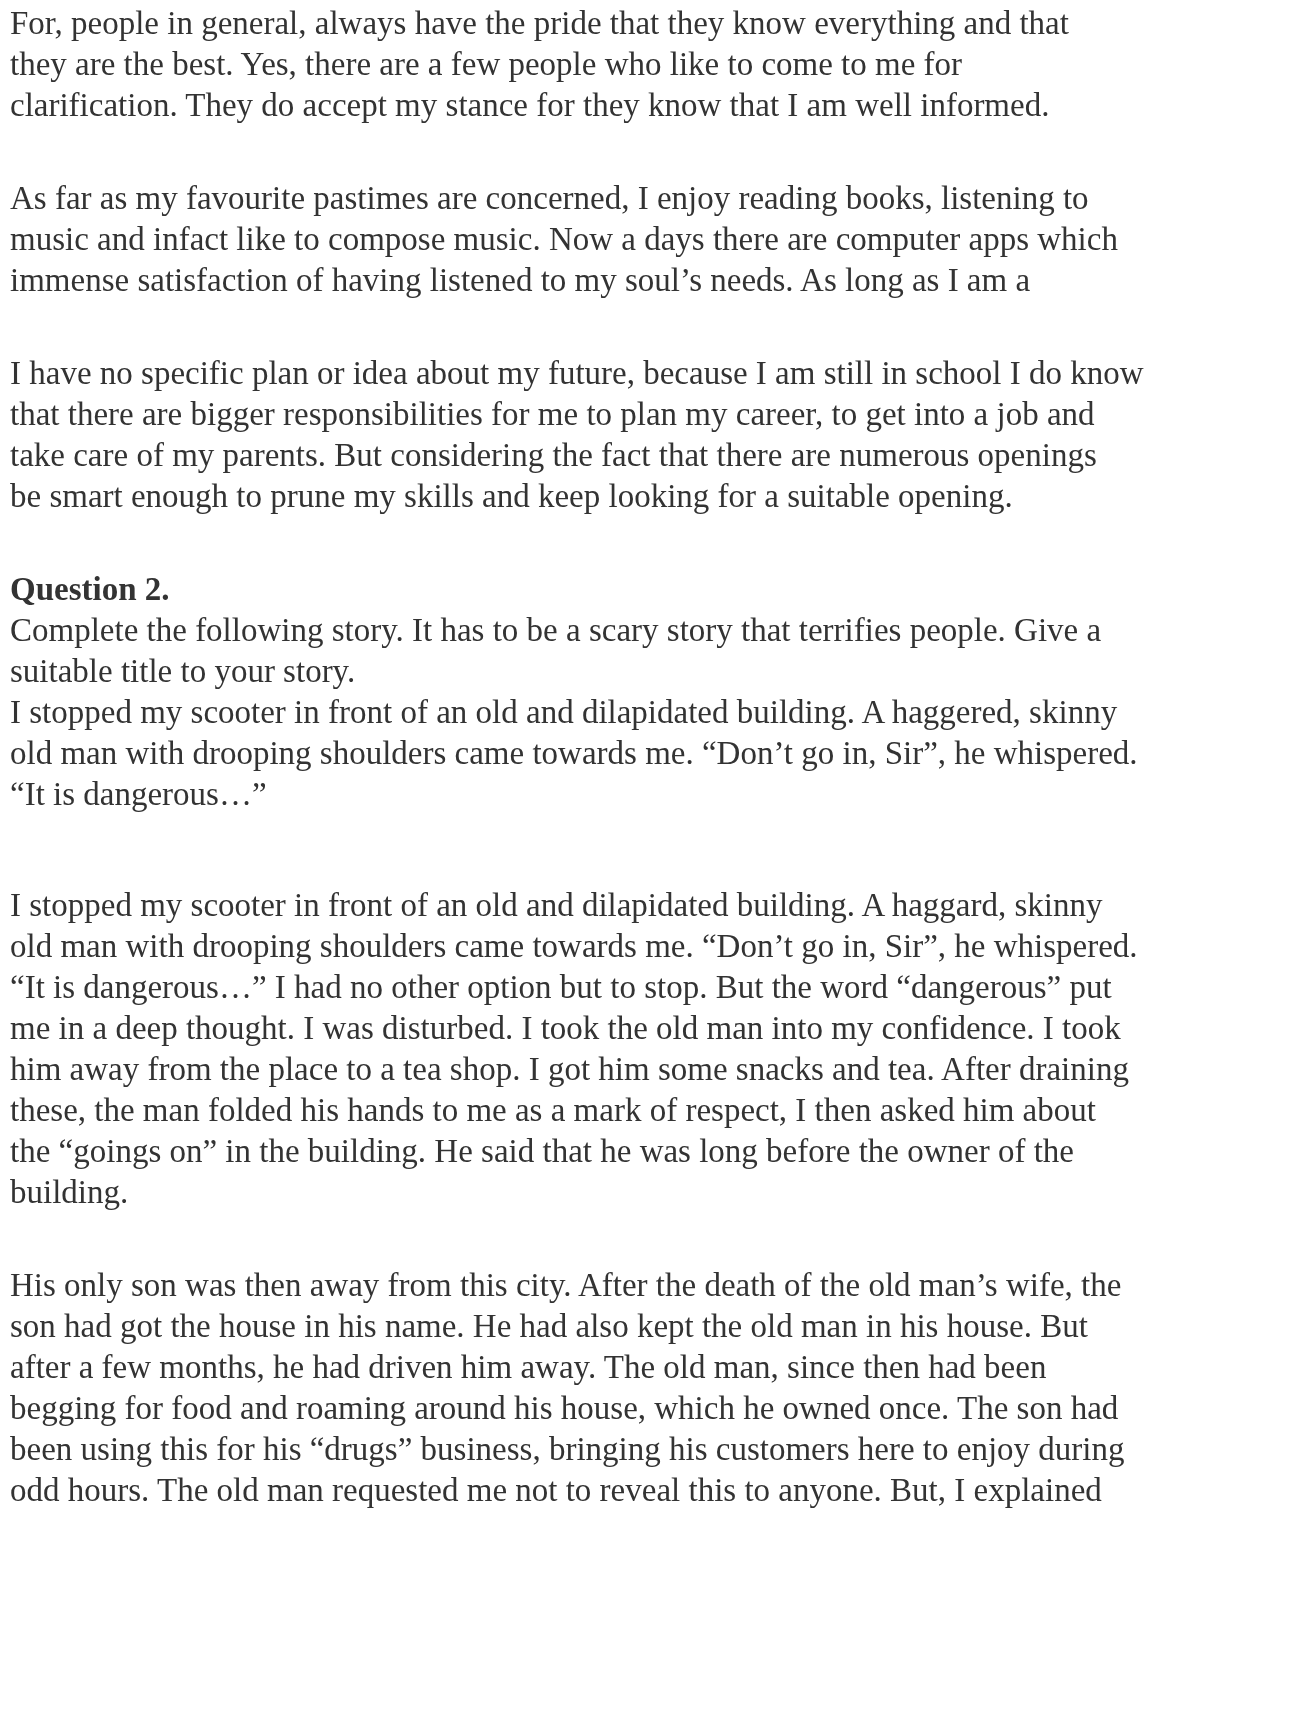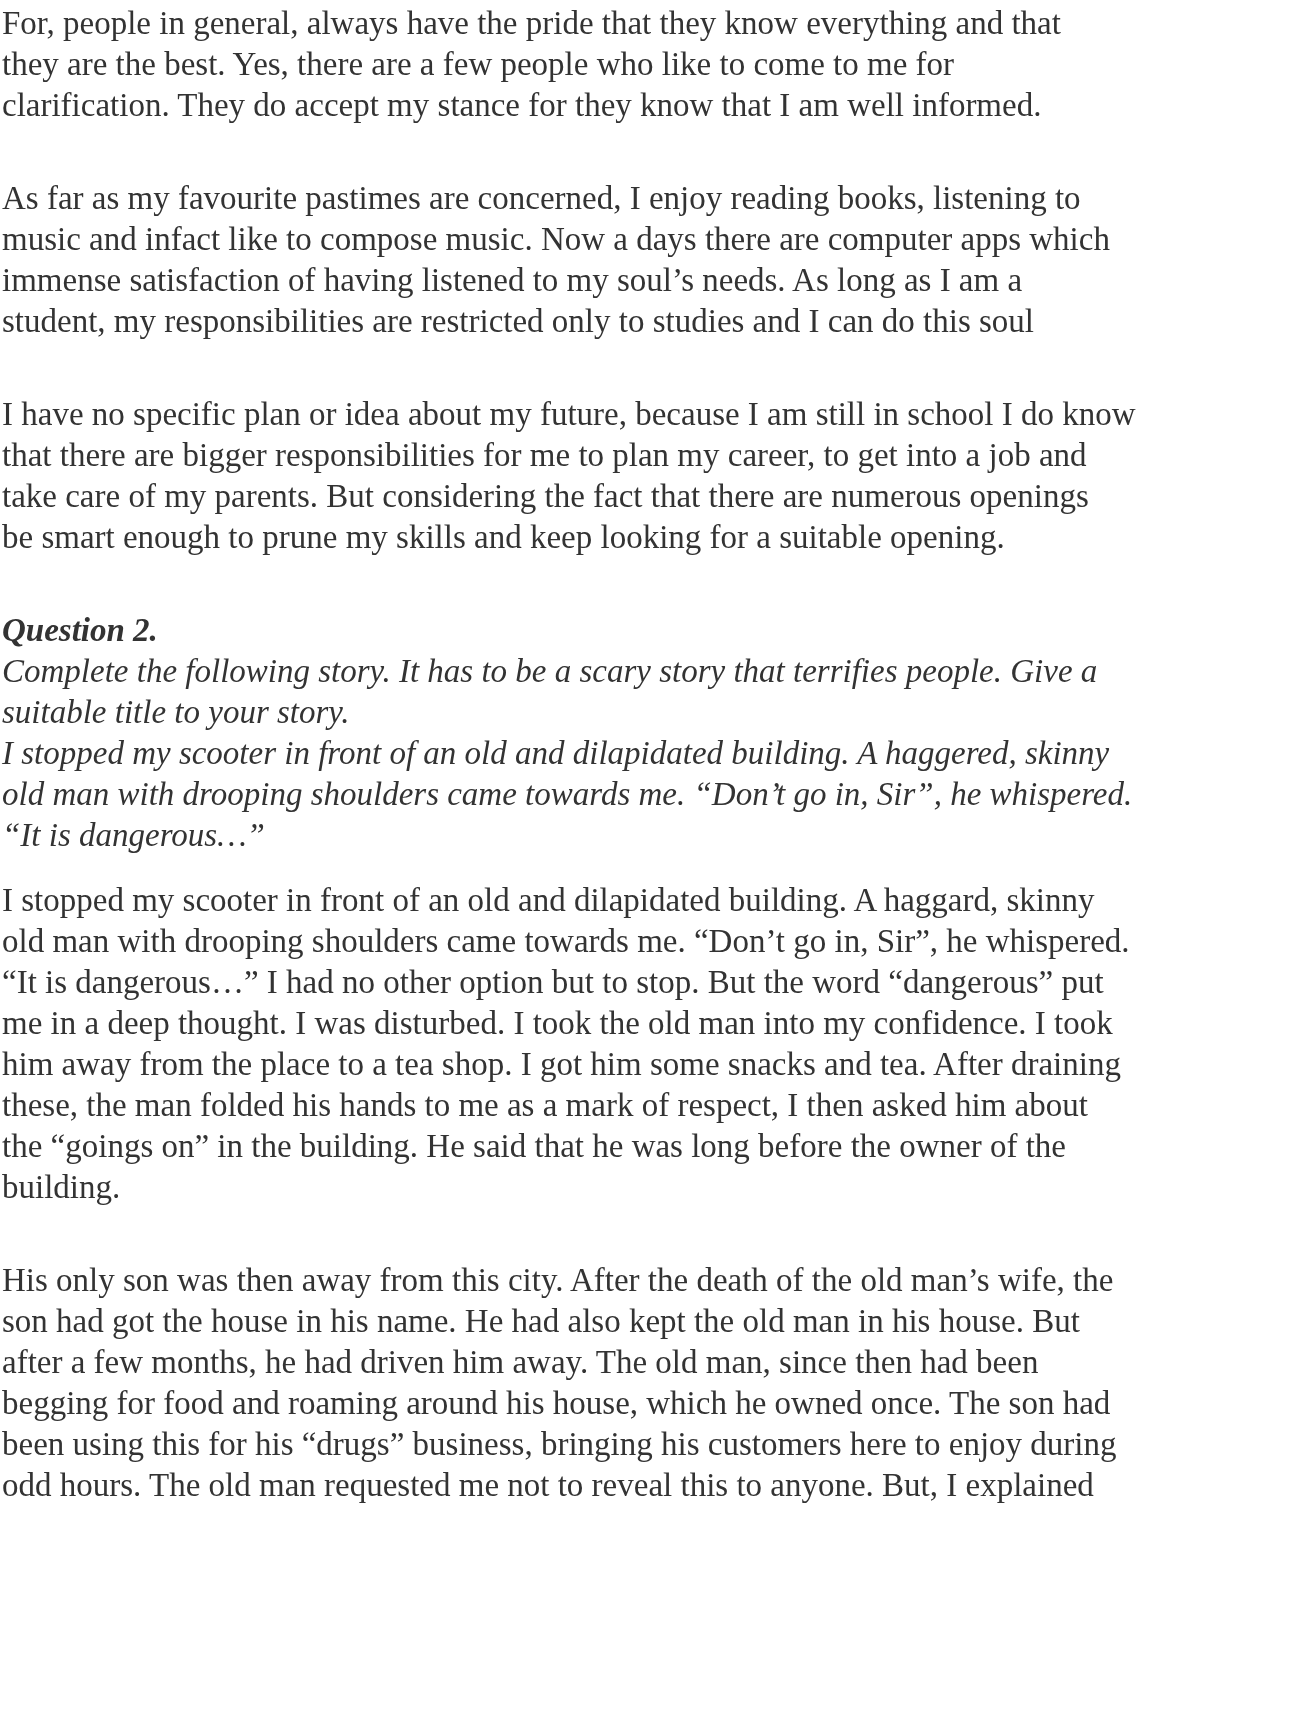--- a/index.html
+++ b/index.html
@@ -15,7 +15,7 @@
   .doc {
     box-sizing: border-box;
     width: 1297px;
-    padding: 3px 0 0 2px;
+    padding: 3px 0 0 10px;
     font-family: "Liberation Serif", "DejaVu Serif", serif;
     font-size: 33px;
     line-height: 41px;

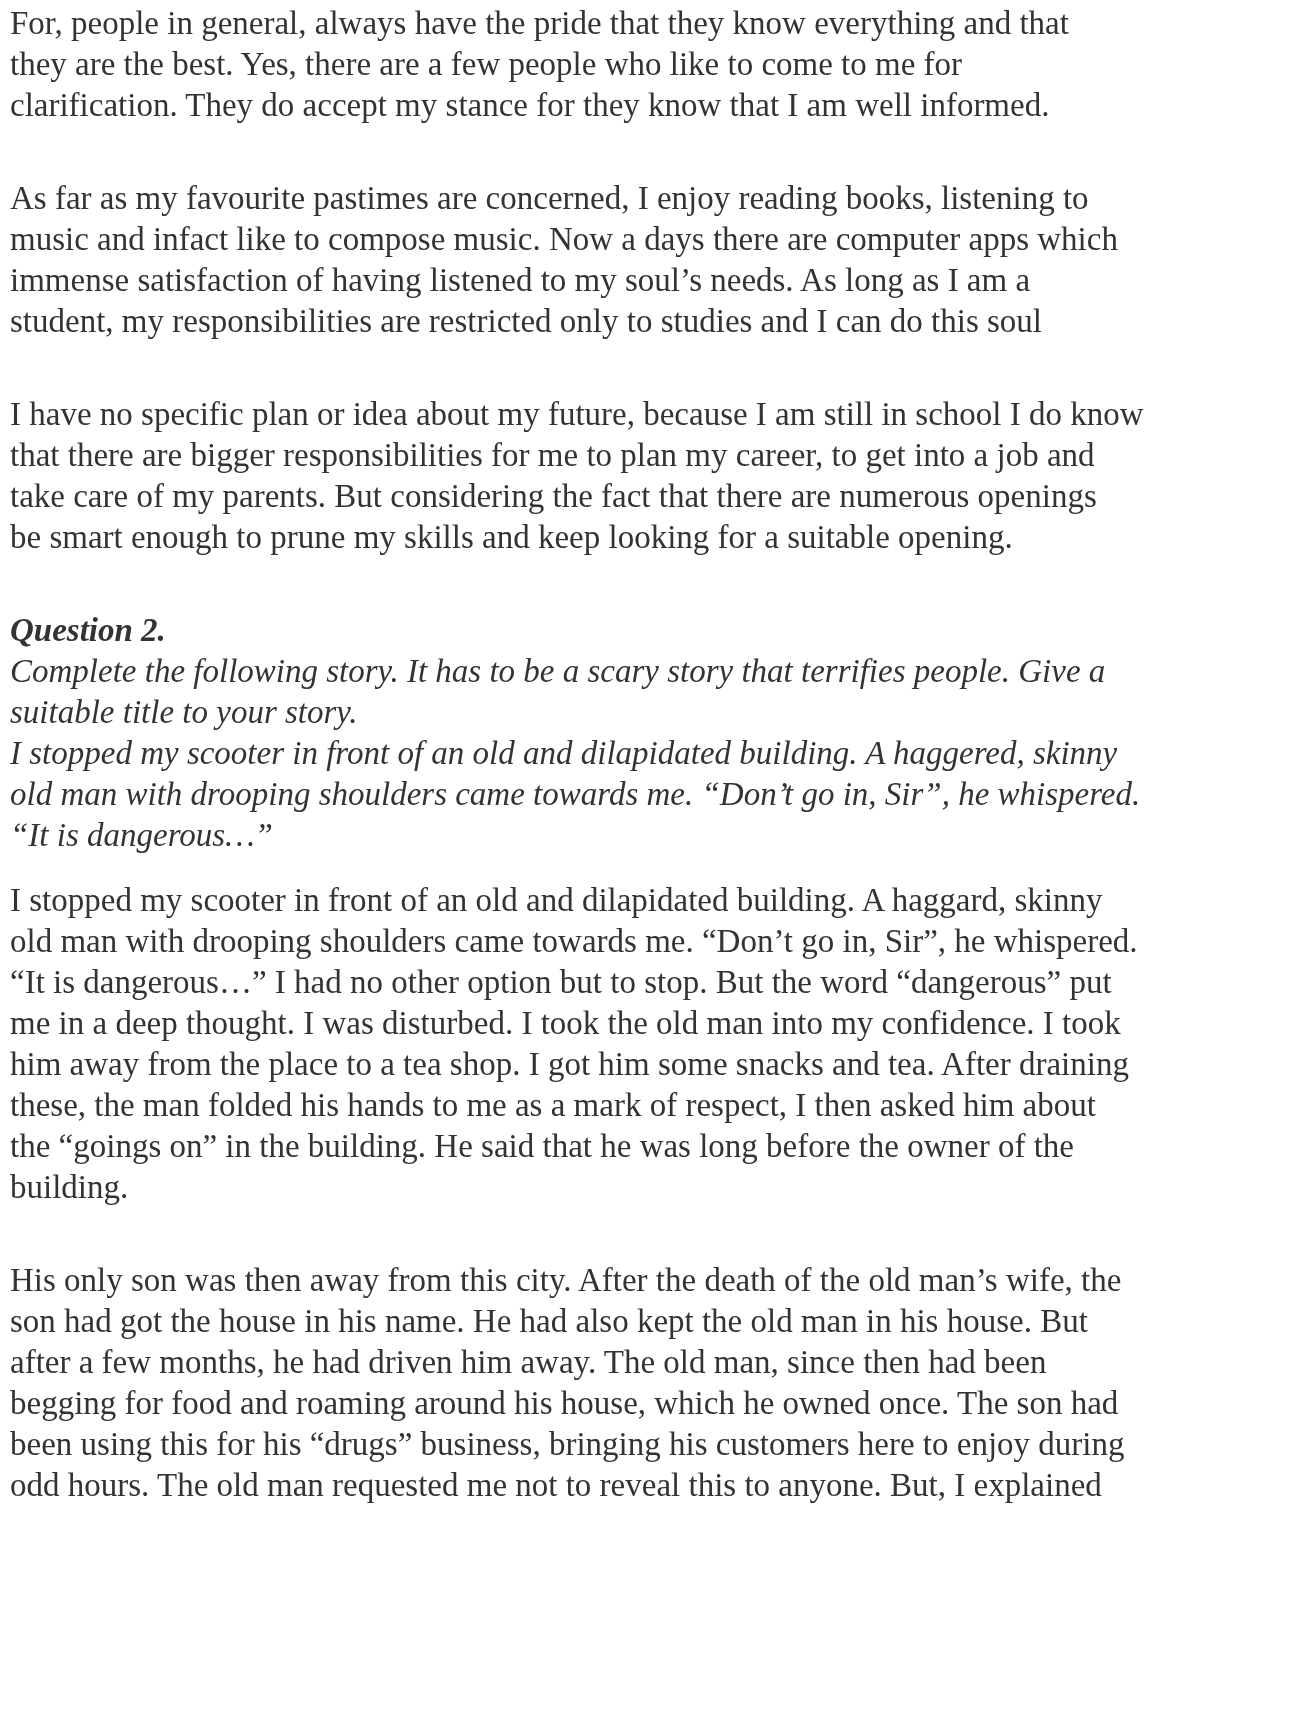--- a/index.html
+++ b/index.html
@@ -53,7 +53,6 @@
       <div class="line">As far as my favourite pastimes are concerned, I enjoy reading books, listening to</div>
       <div class="line">music and infact like to compose music. Now a days there are computer apps which</div>
       <div class="line">immense satisfaction of having listened to my soul’s needs. As long as I am a</div>
-      <div class="line">student, my responsibilities are restricted only to studies and I can do this soul</div>
     </div>
     <div class="block">
       <div class="line">I have no specific plan or idea about my future, because I am still in school I do know</div>

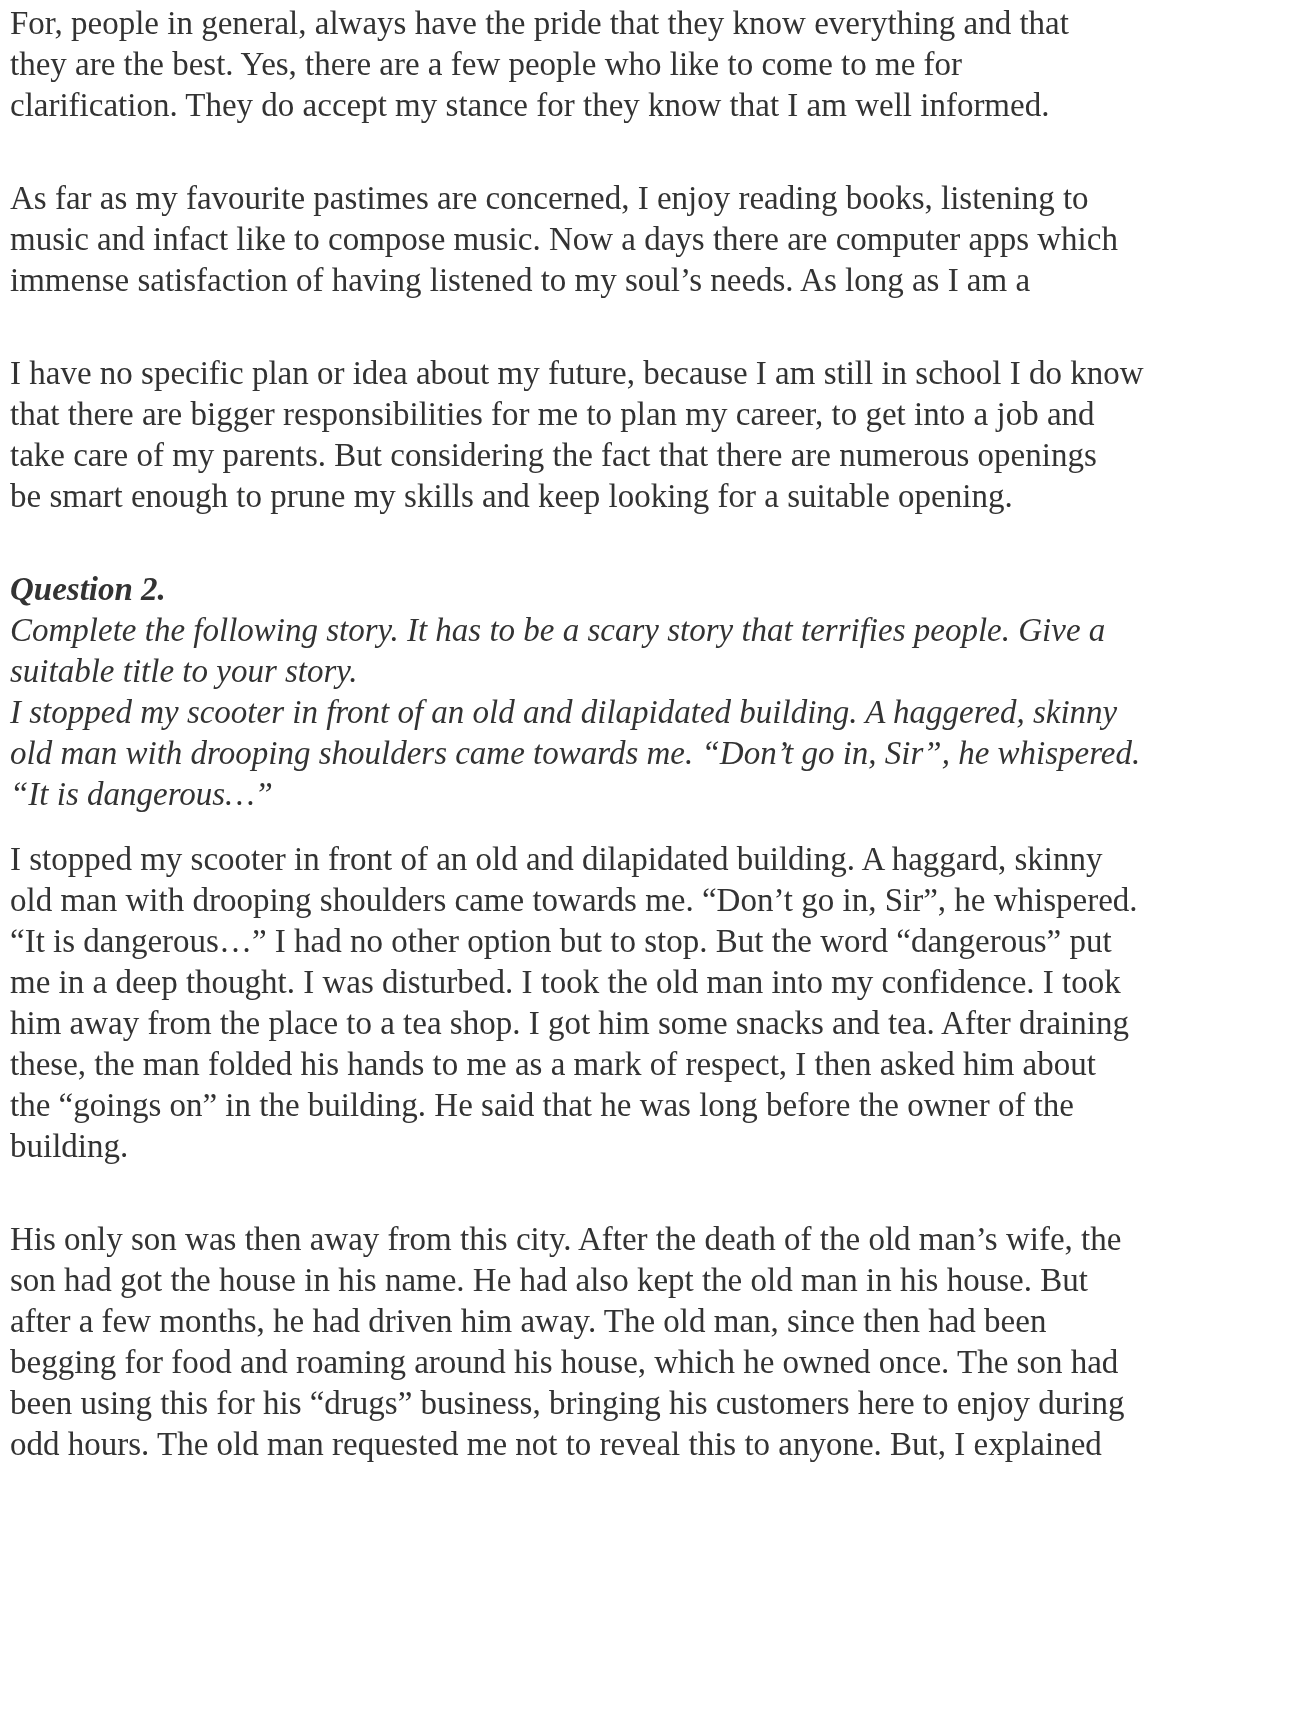--- a/index.html
+++ b/index.html
@@ -26,8 +26,7 @@
     margin: 0 0 52px 0;
   }
   .block.tight-after {
-    margin-bottom: 24px;
-    font-style: italic;
+    margin-bottom: 70px;
   }
   .block:last-child {
     margin-bottom: 16px;

